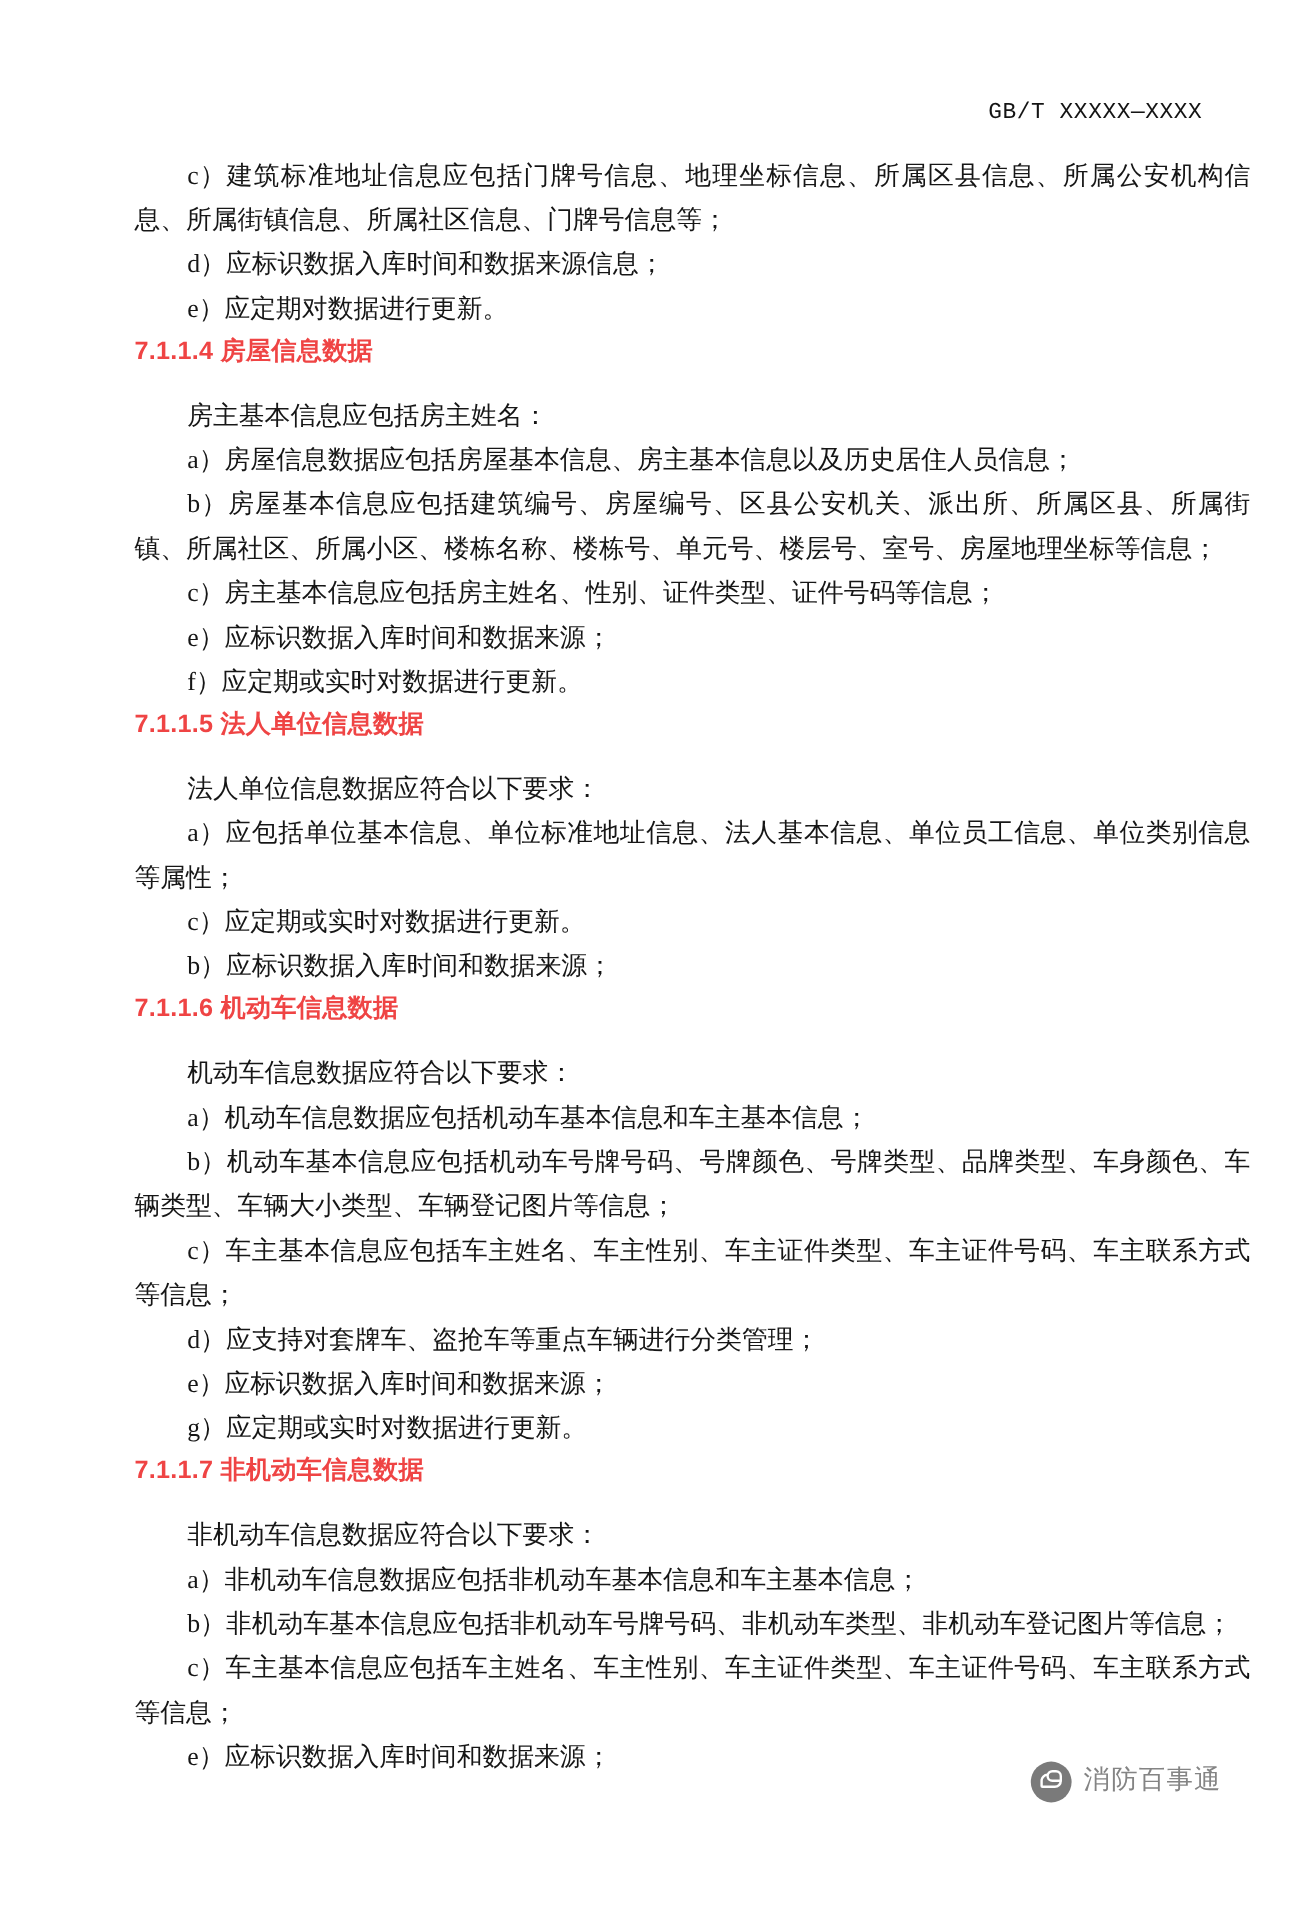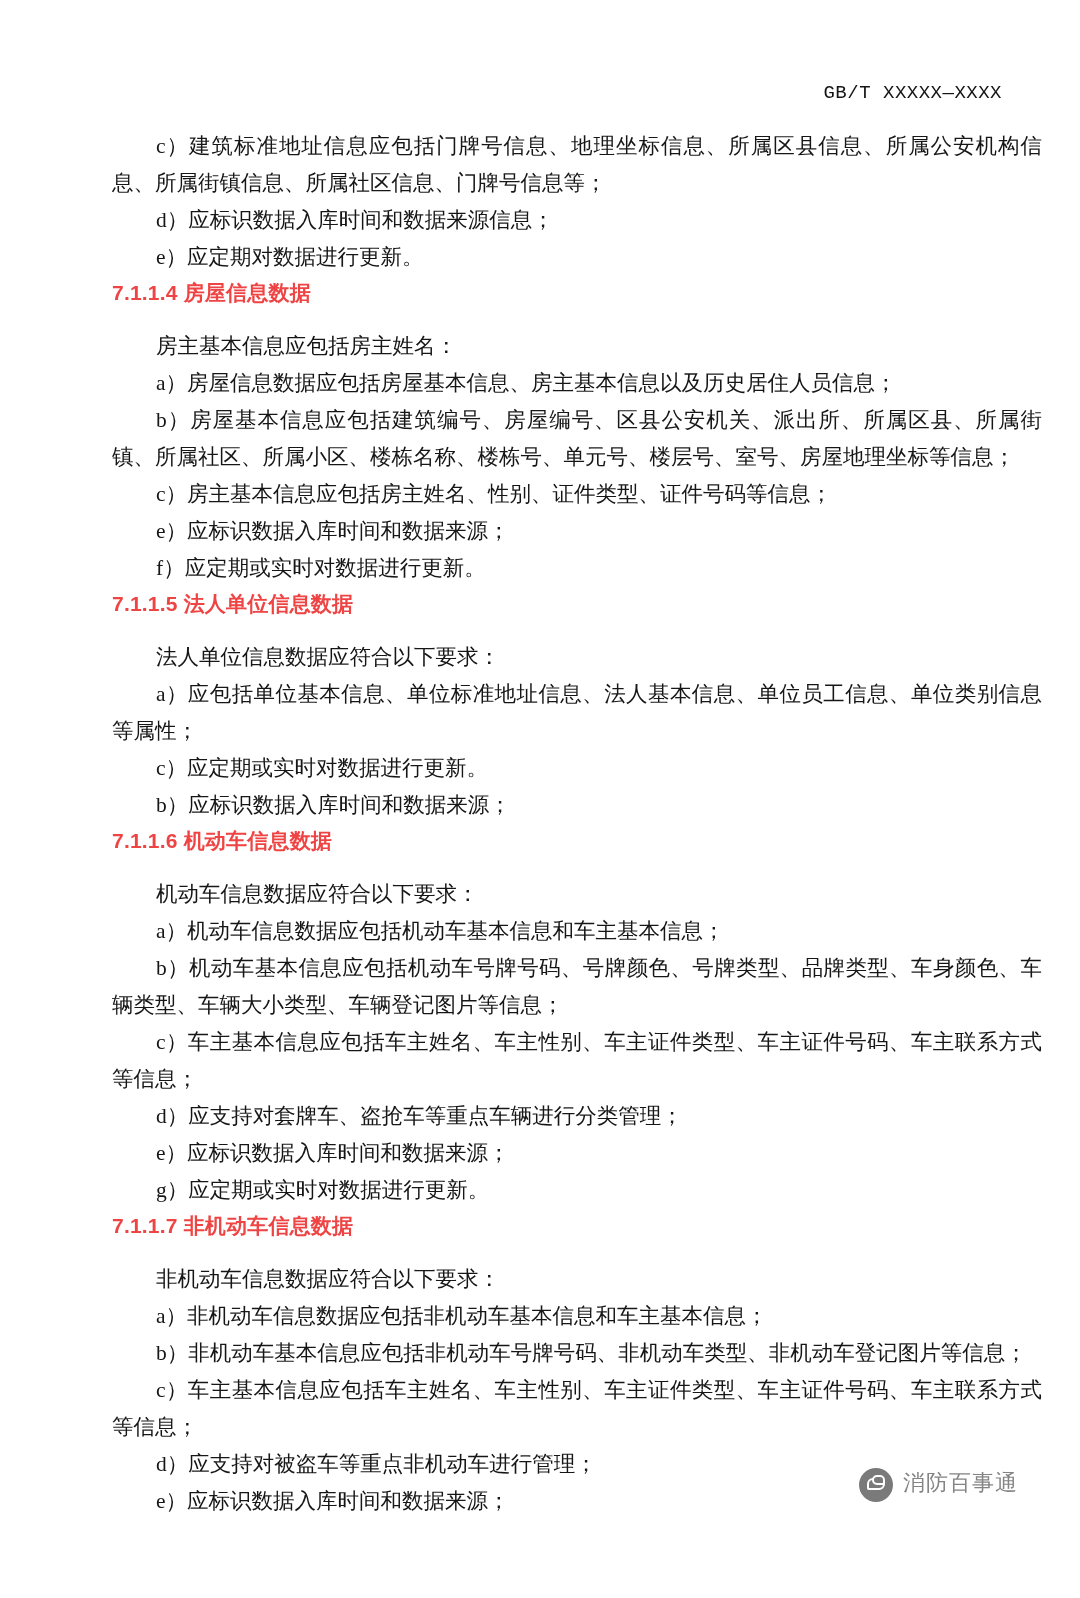--- a/index.html
+++ b/index.html
@@ -168,7 +168,6 @@
     <p class="ind">a）非机动车信息数据应包括非机动车基本信息和车主基本信息；</p>
     <p class="ind">b）非机动车基本信息应包括非机动车号牌号码、非机动车类型、非机动车登记图片等信息；</p>
     <p class="ind">c）车主基本信息应包括车主姓名、车主性别、车主证件类型、车主证件号码、车主联系方式等信息；</p>
-    <p class="ind">d）应支持对被盗车等重点非机动车进行管理；</p>
     <p class="ind">e）应标识数据入库时间和数据来源；</p>
 
   </div>

